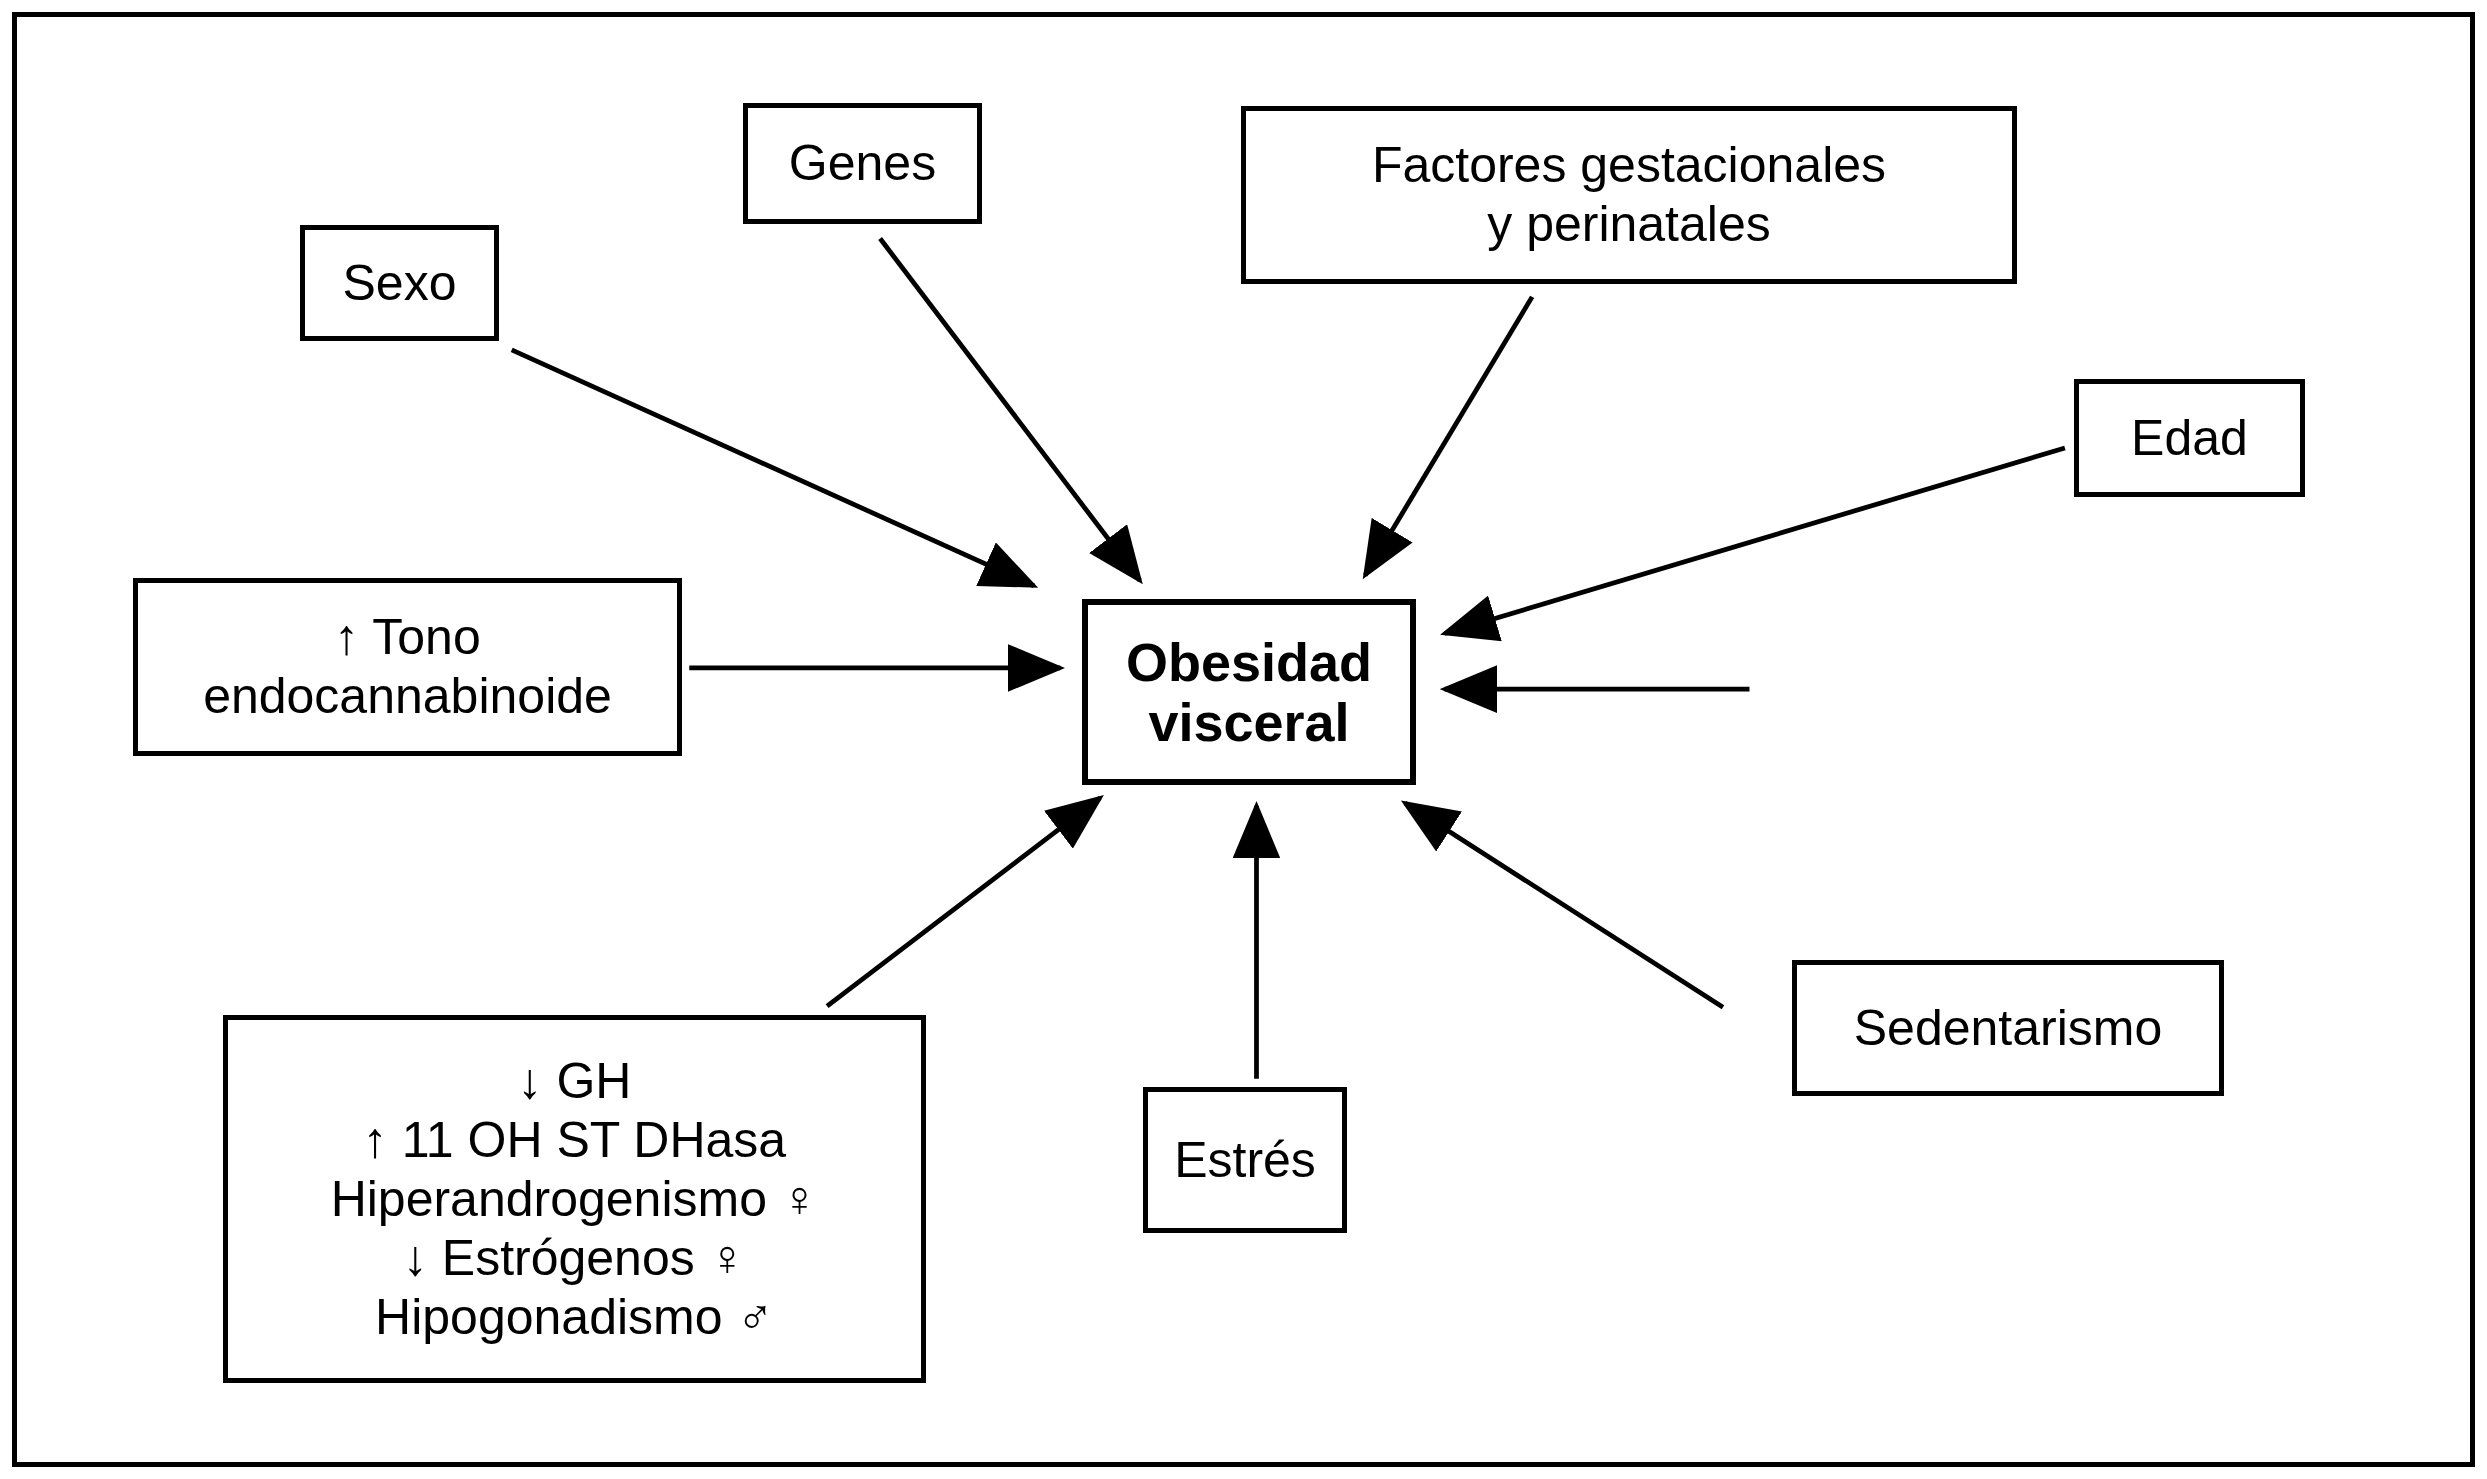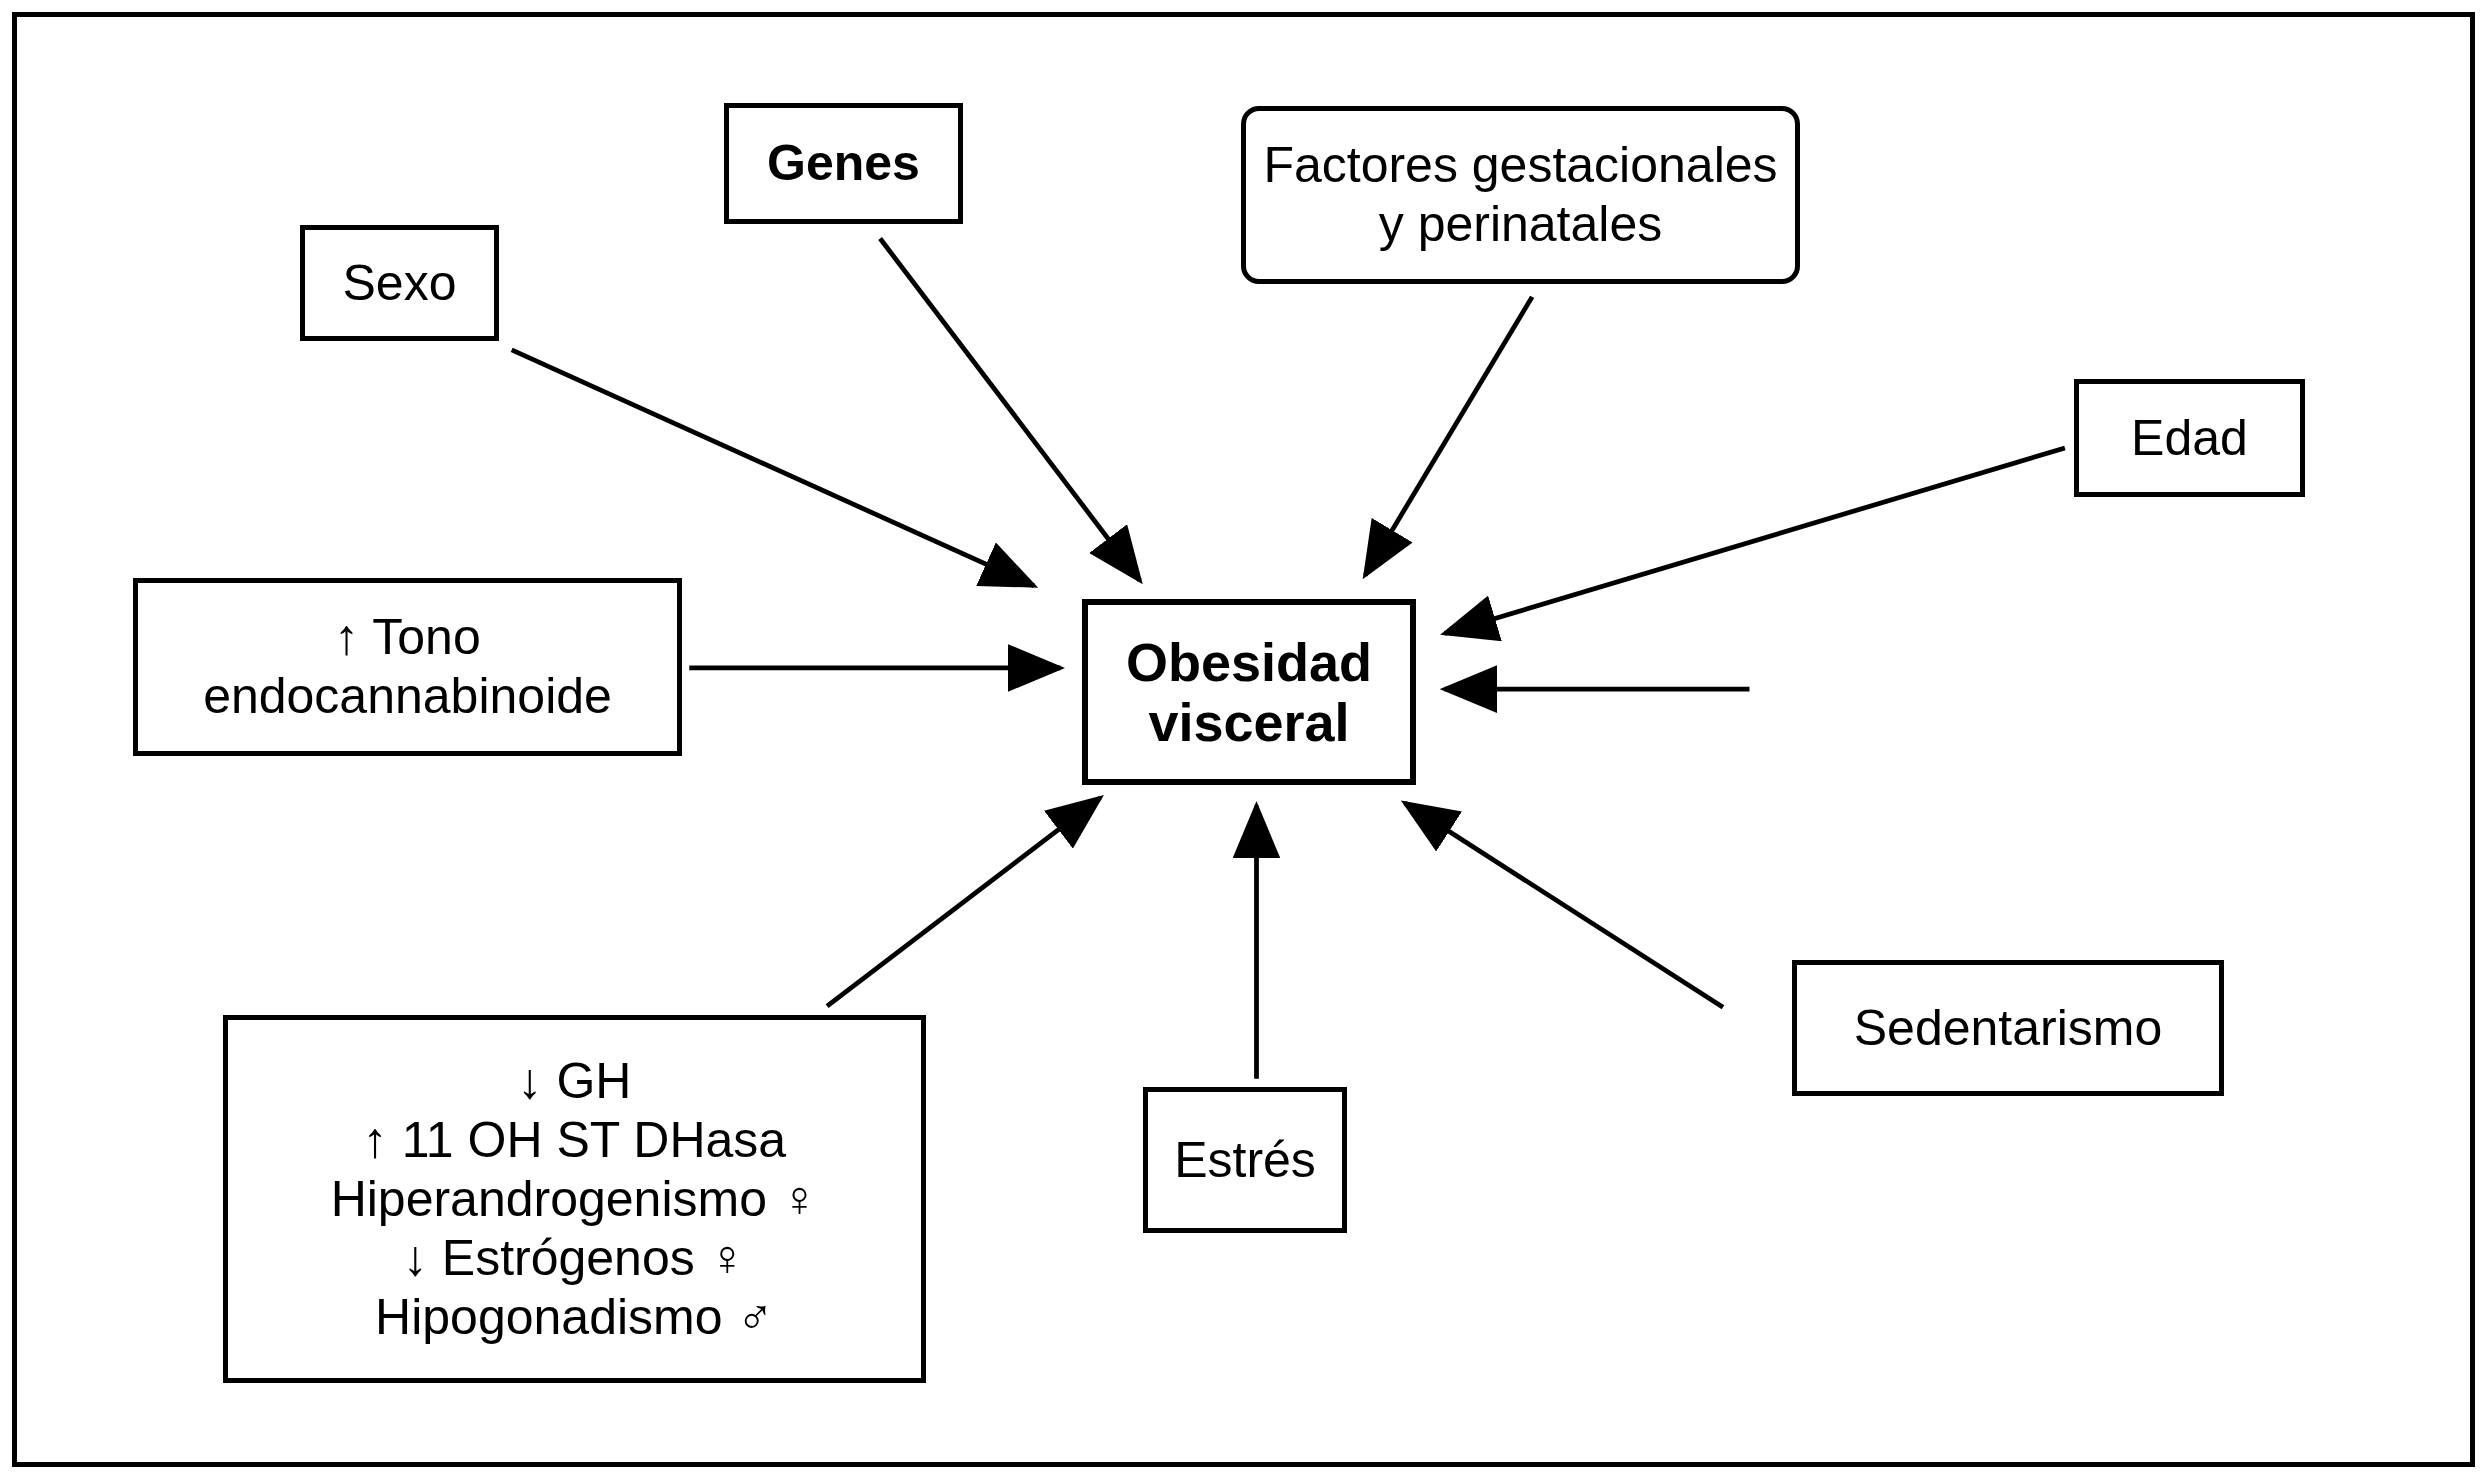--- a/index.html
+++ b/index.html
@@ -57,7 +57,7 @@
   }
   
   #node-sexo          { left: 300px;  top: 225px;  width: 199px;  height: 116px; }
-  #node-genes         { left: 724px; top: 103px;  width: 239px;  height: 121px; font-weight: bold; }
+  #node-genes         { left: 743px; top: 103px;  width: 239px;  height: 121px; }
   #node-gestacionales { left: 1241px; top: 106px;  width: 559px; height: 178px; border-radius: 18px; }
   #node-edad          { left: 2074px; top: 379px;  width: 231px;  height: 118px; }
   #node-tono          { left: 133px;  top: 578px; width: 549px; height: 178px; }

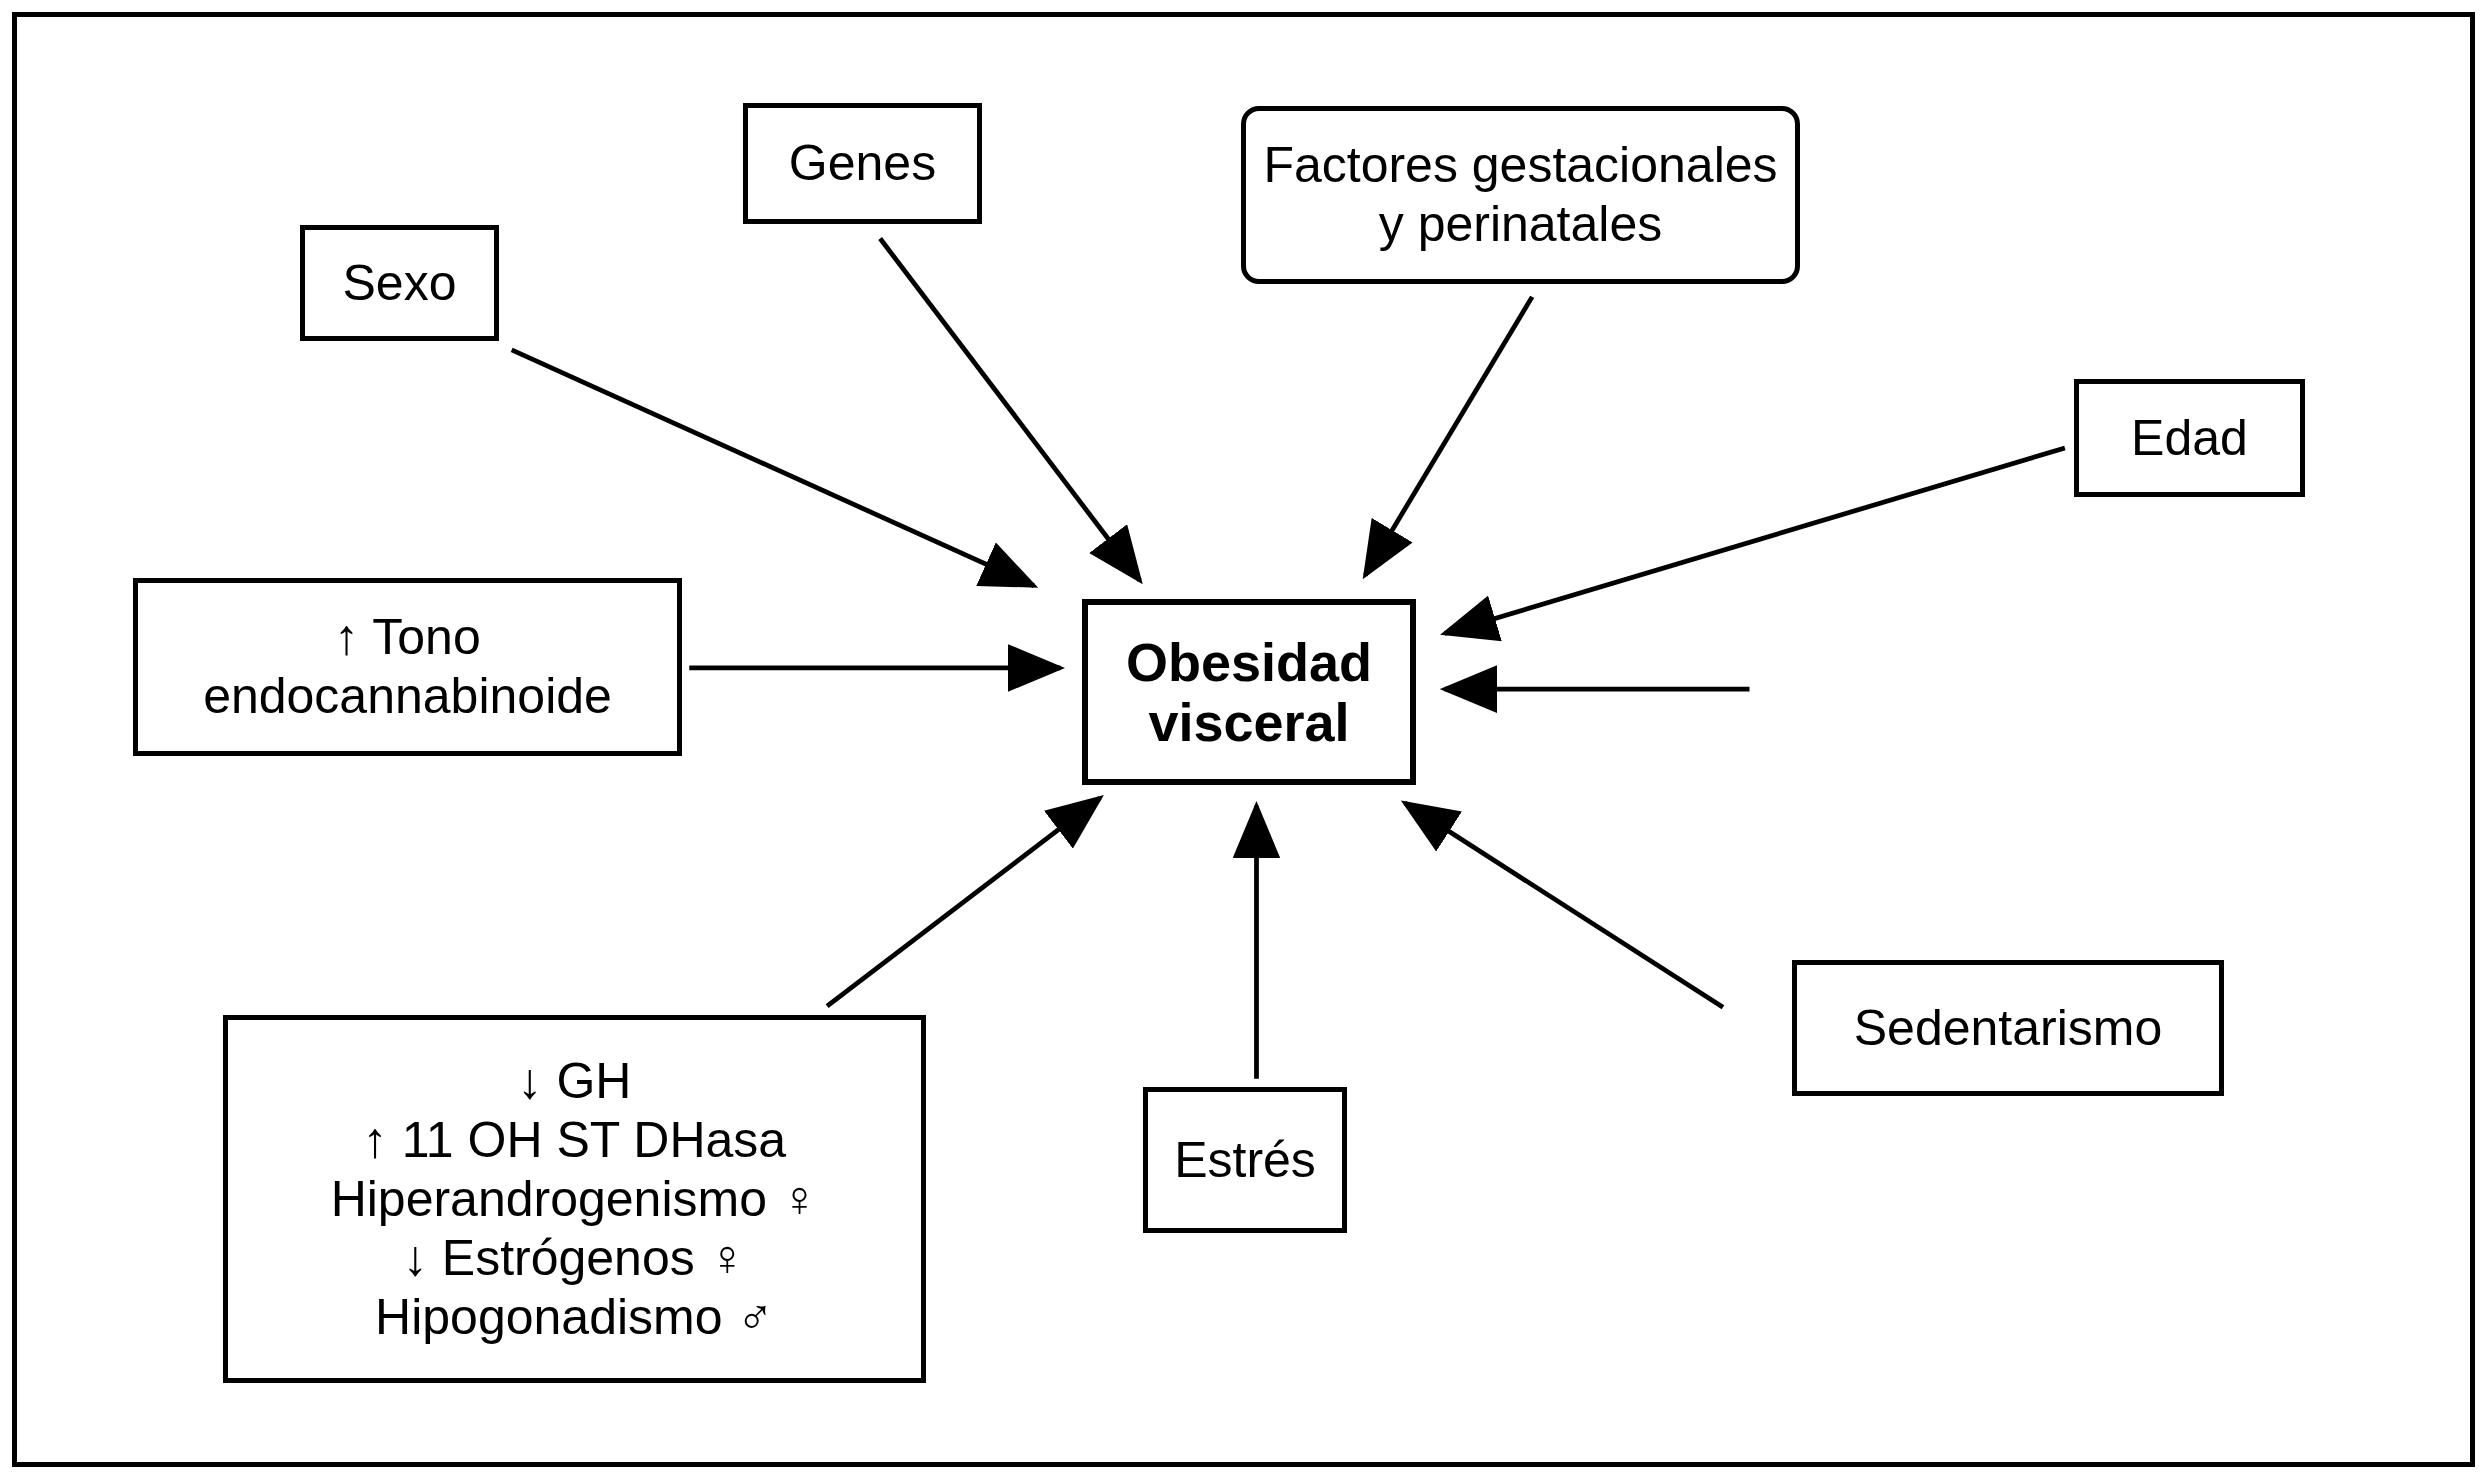--- a/index.html
+++ b/index.html
@@ -58,7 +58,7 @@
   
   #node-sexo          { left: 300px;  top: 225px;  width: 199px;  height: 116px; }
   #node-genes         { left: 743px; top: 103px;  width: 239px;  height: 121px; }
-  #node-gestacionales { left: 1241px; top: 106px;  width: 559px; height: 178px; border-radius: 18px; }
+  #node-gestacionales { left: 1241px; top: 106px;  width: 776px; height: 178px; }
   #node-edad          { left: 2074px; top: 379px;  width: 231px;  height: 118px; }
   #node-tono          { left: 133px;  top: 578px; width: 549px; height: 178px; }
   #node-center        { left: 1082px; top: 599px; width: 334px;  height: 186px; }

